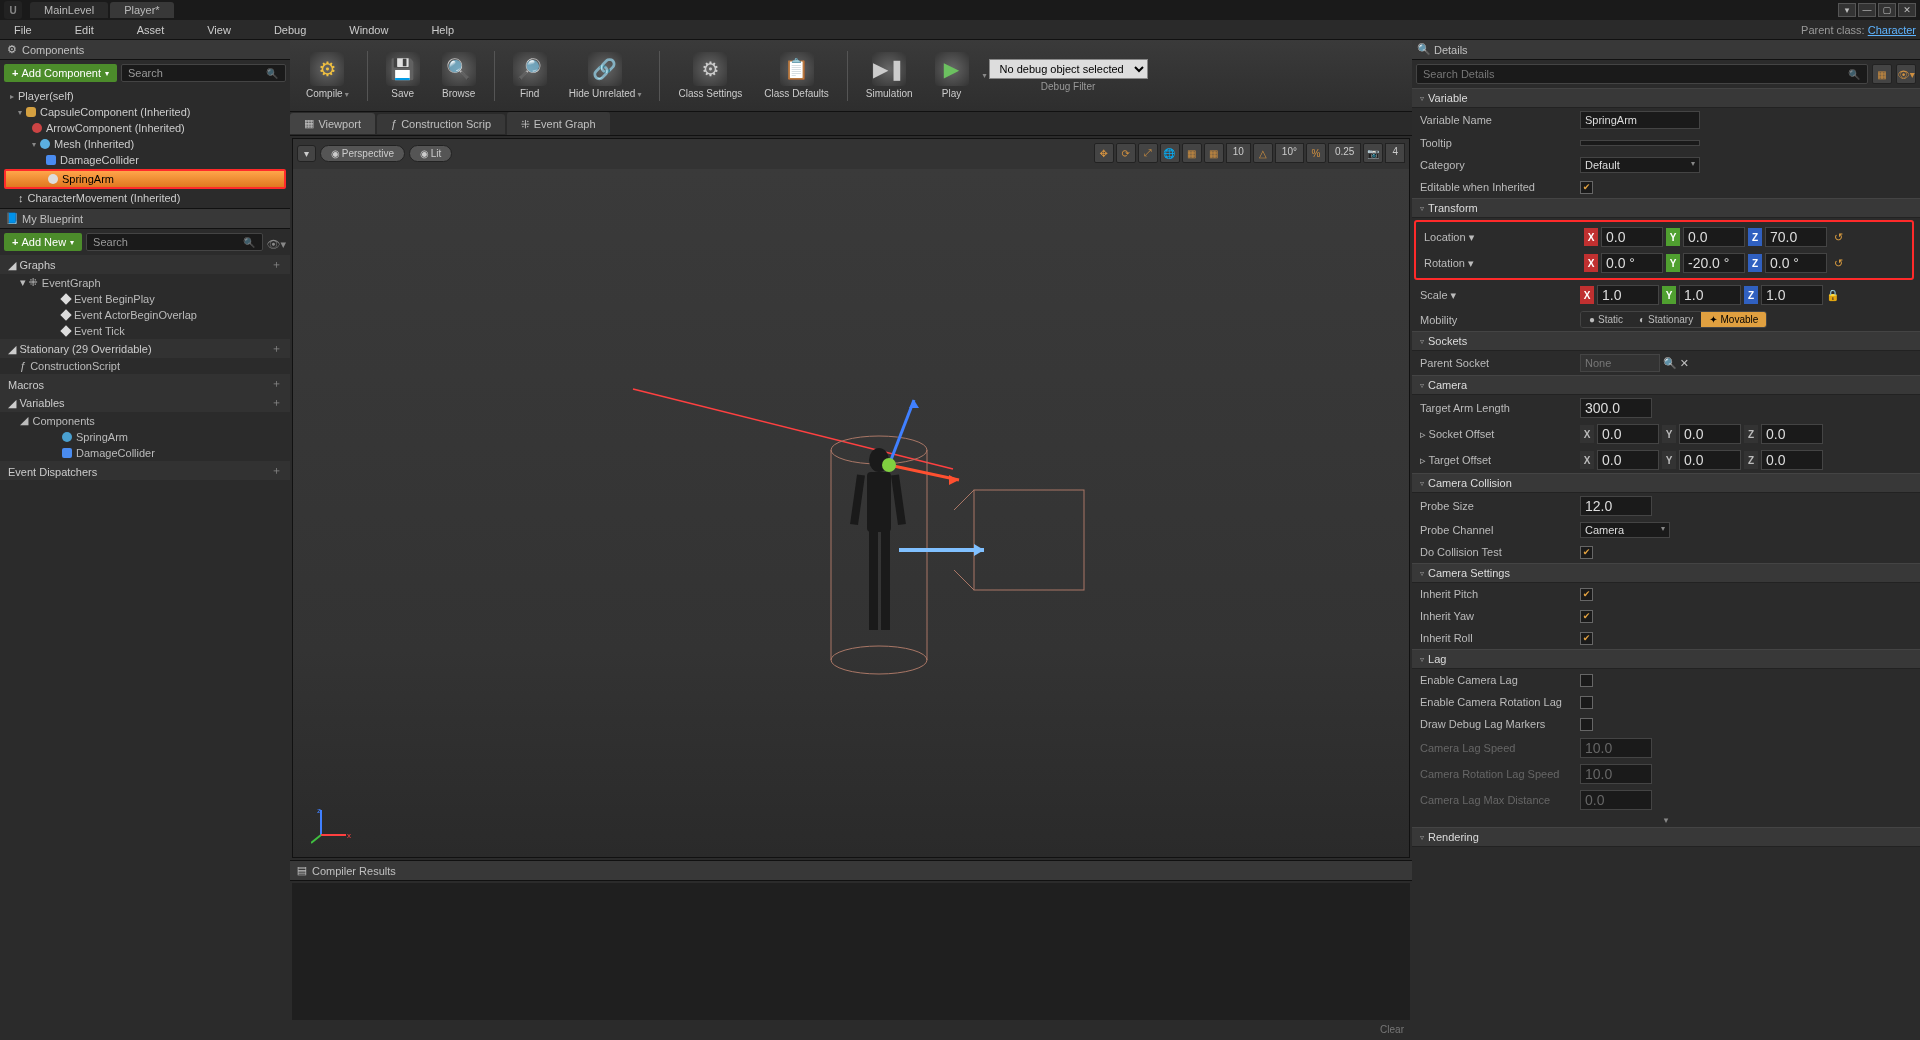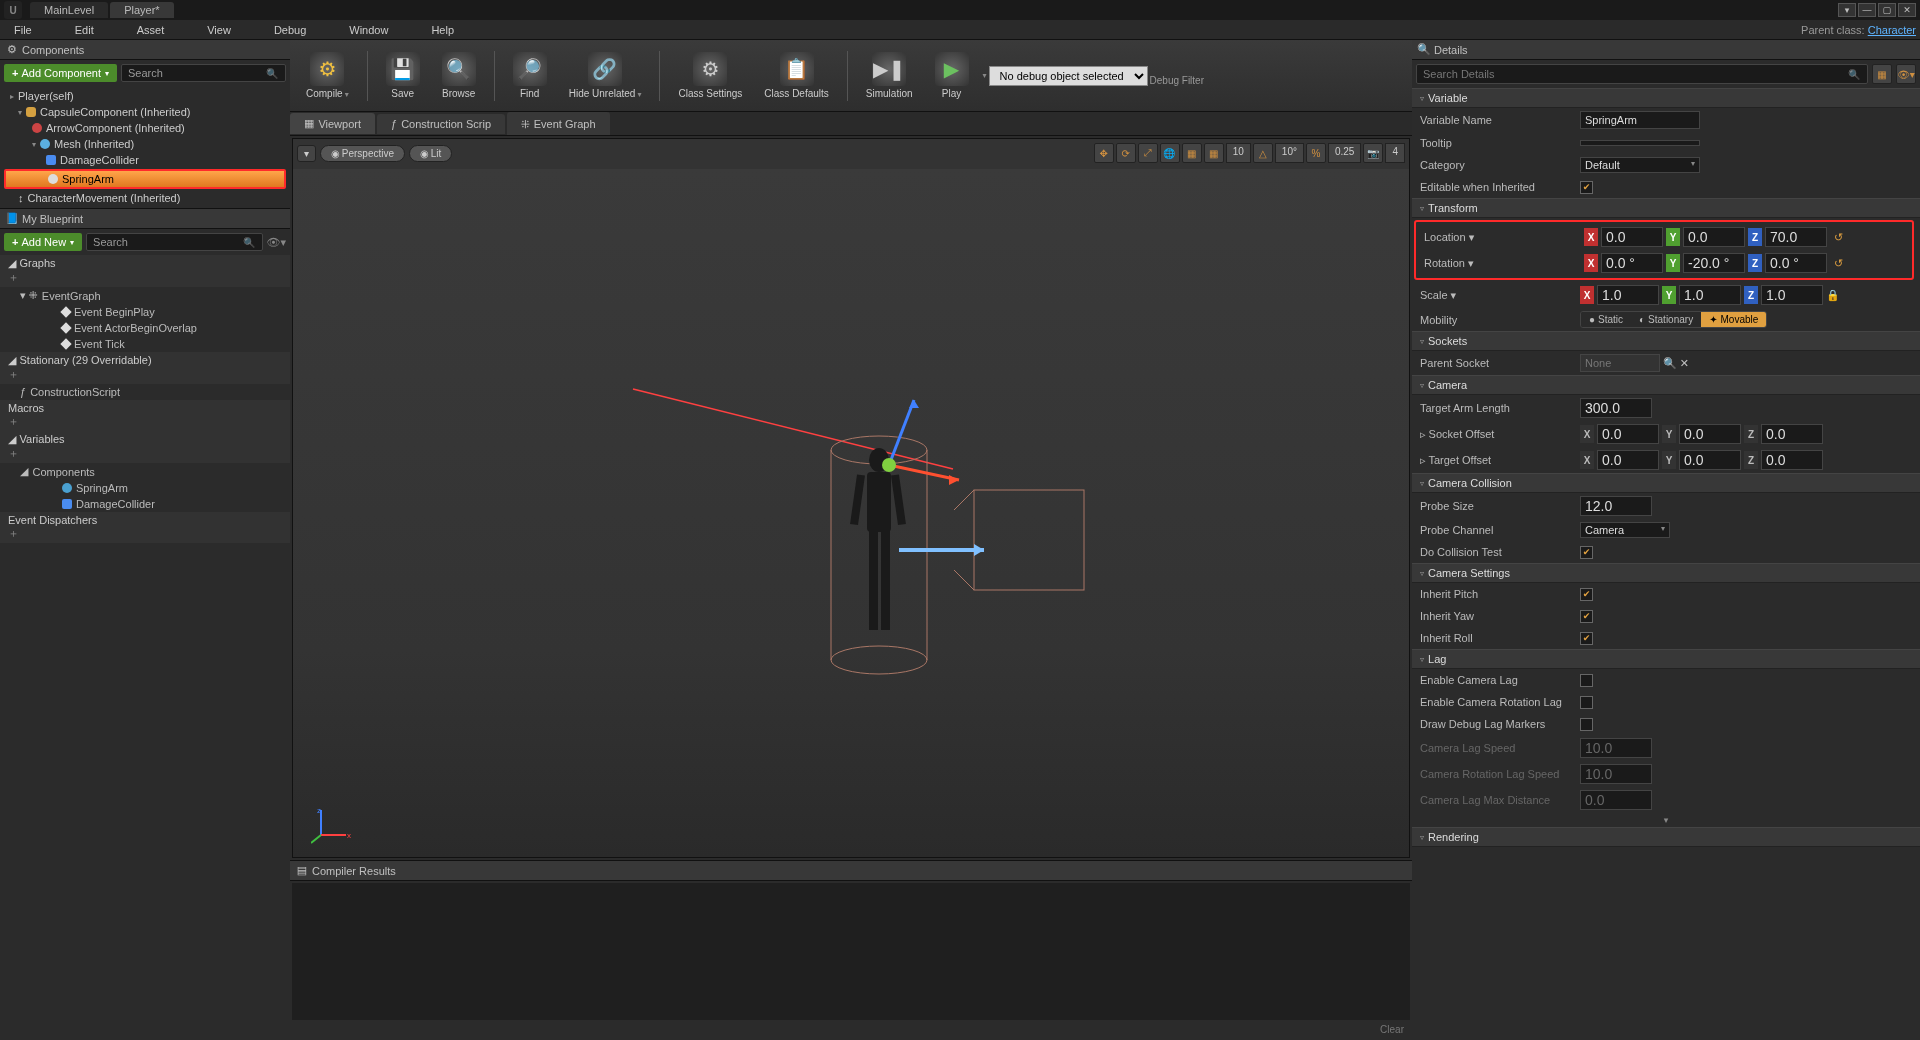--- a/index.html
+++ b/index.html
@@ -70,7 +70,7 @@
 .tb-btn .ico.play { color: #6cc060; }
 .tb-sep { width: 1px; height: 50px; background: #555; margin: 0 6px; }
 .tb-drop { font-size: 8px; color: #888; margin-left: 2px; }
-.debug-sel { display: flex; flex-direction: row; gap: 2px; align-items: flex-end; }
+.debug-sel { display: flex; flex-direction: column; gap: 2px; align-items: center; }
 .debug-sel select { background: #ddd; border: 1px solid #888; font-size: 11px; padding: 2px 6px; }
 .debug-sel .lbl { font-size: 10px; color: #999; }
 

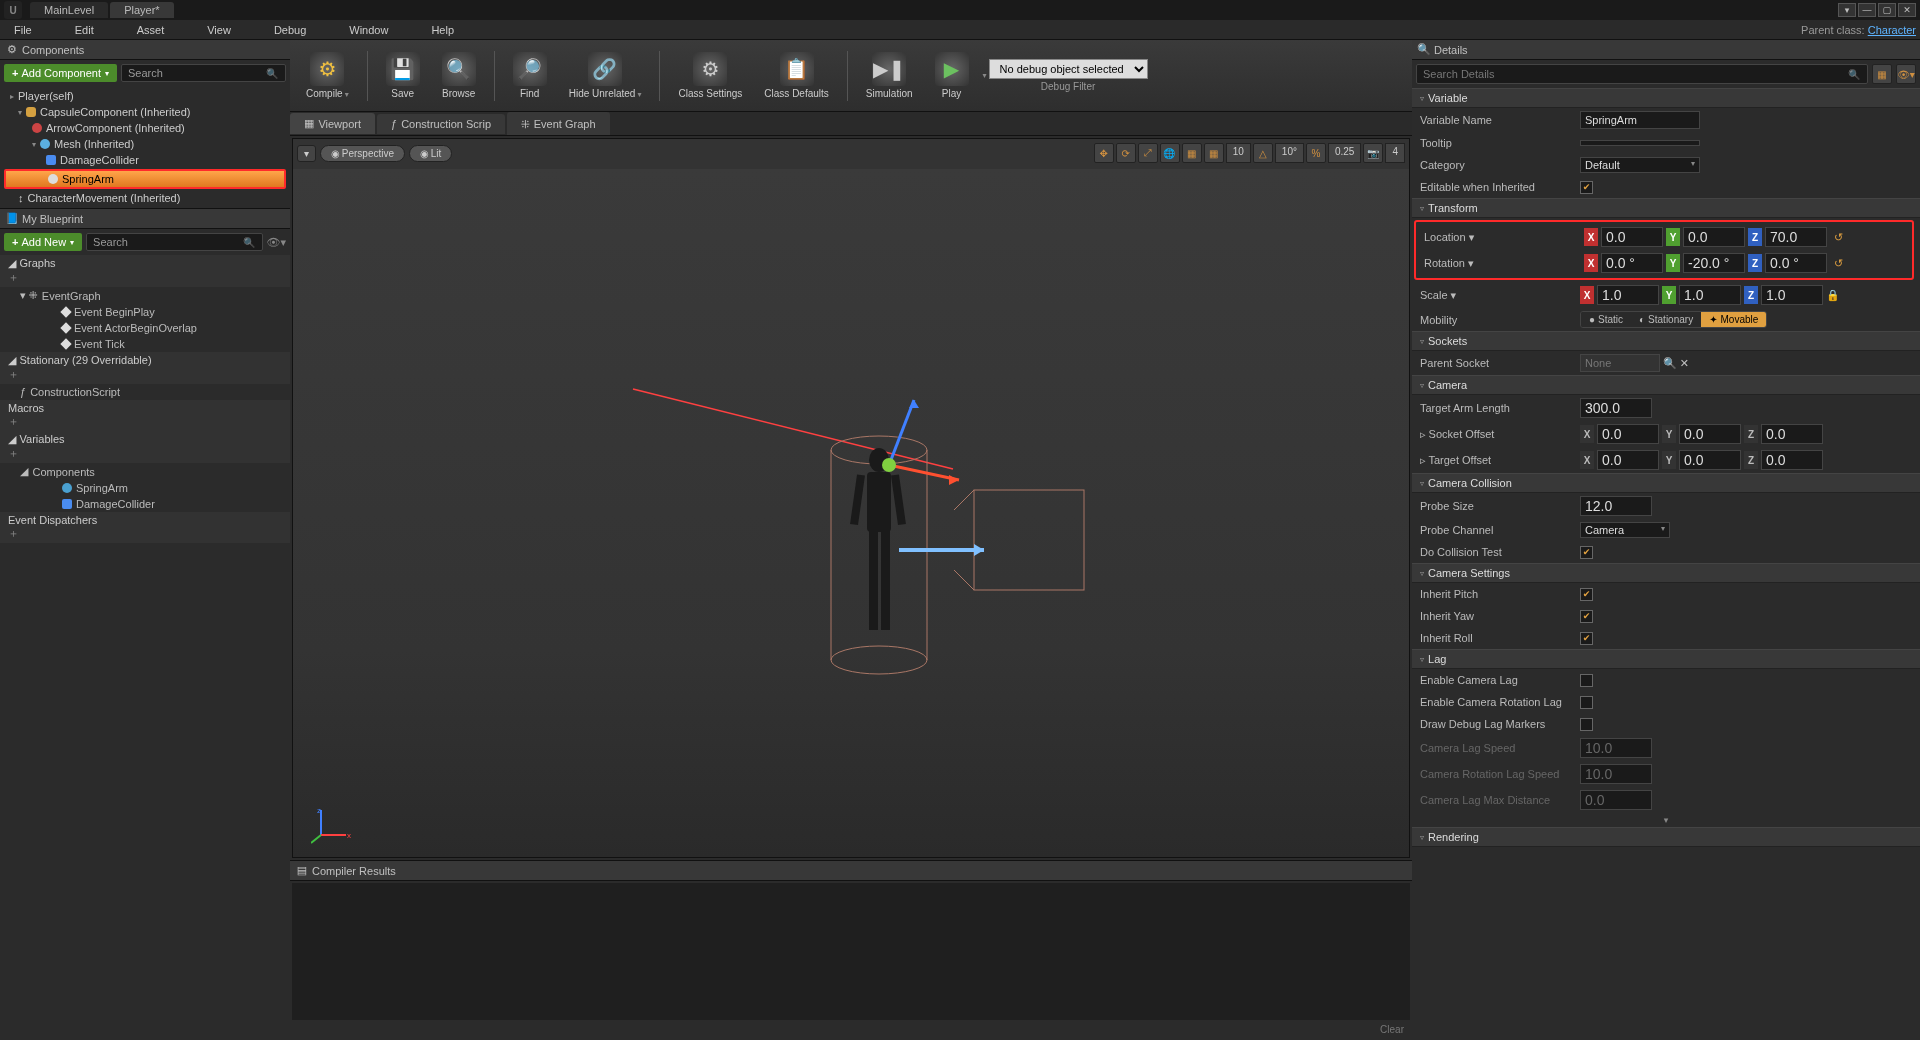--- a/index.html
+++ b/index.html
@@ -54,7 +54,7 @@
 
 
 .myblueprint { flex: 1; display: flex; flex-direction: column; }
-.mb-toolbar { display: flex; padding: 4px; gap: 4px; align-items: center; }
+.mb-toolbar { display: flex; padding: 4px; gap: 4px; align-items: flex-end; }
 .mb-section { padding: 2px 8px; display: flex; align-items: flex-start; justify-content: space-between; font-size: 11px; color: #ccc; background: #323232; flex-direction: column; }
 .mb-section .plus { color: #888; cursor: pointer; }
 .mb-item { padding: 2px 8px 2px 20px; font-size: 11px; color: #bbb; display: flex; align-items: center; gap: 4px; }

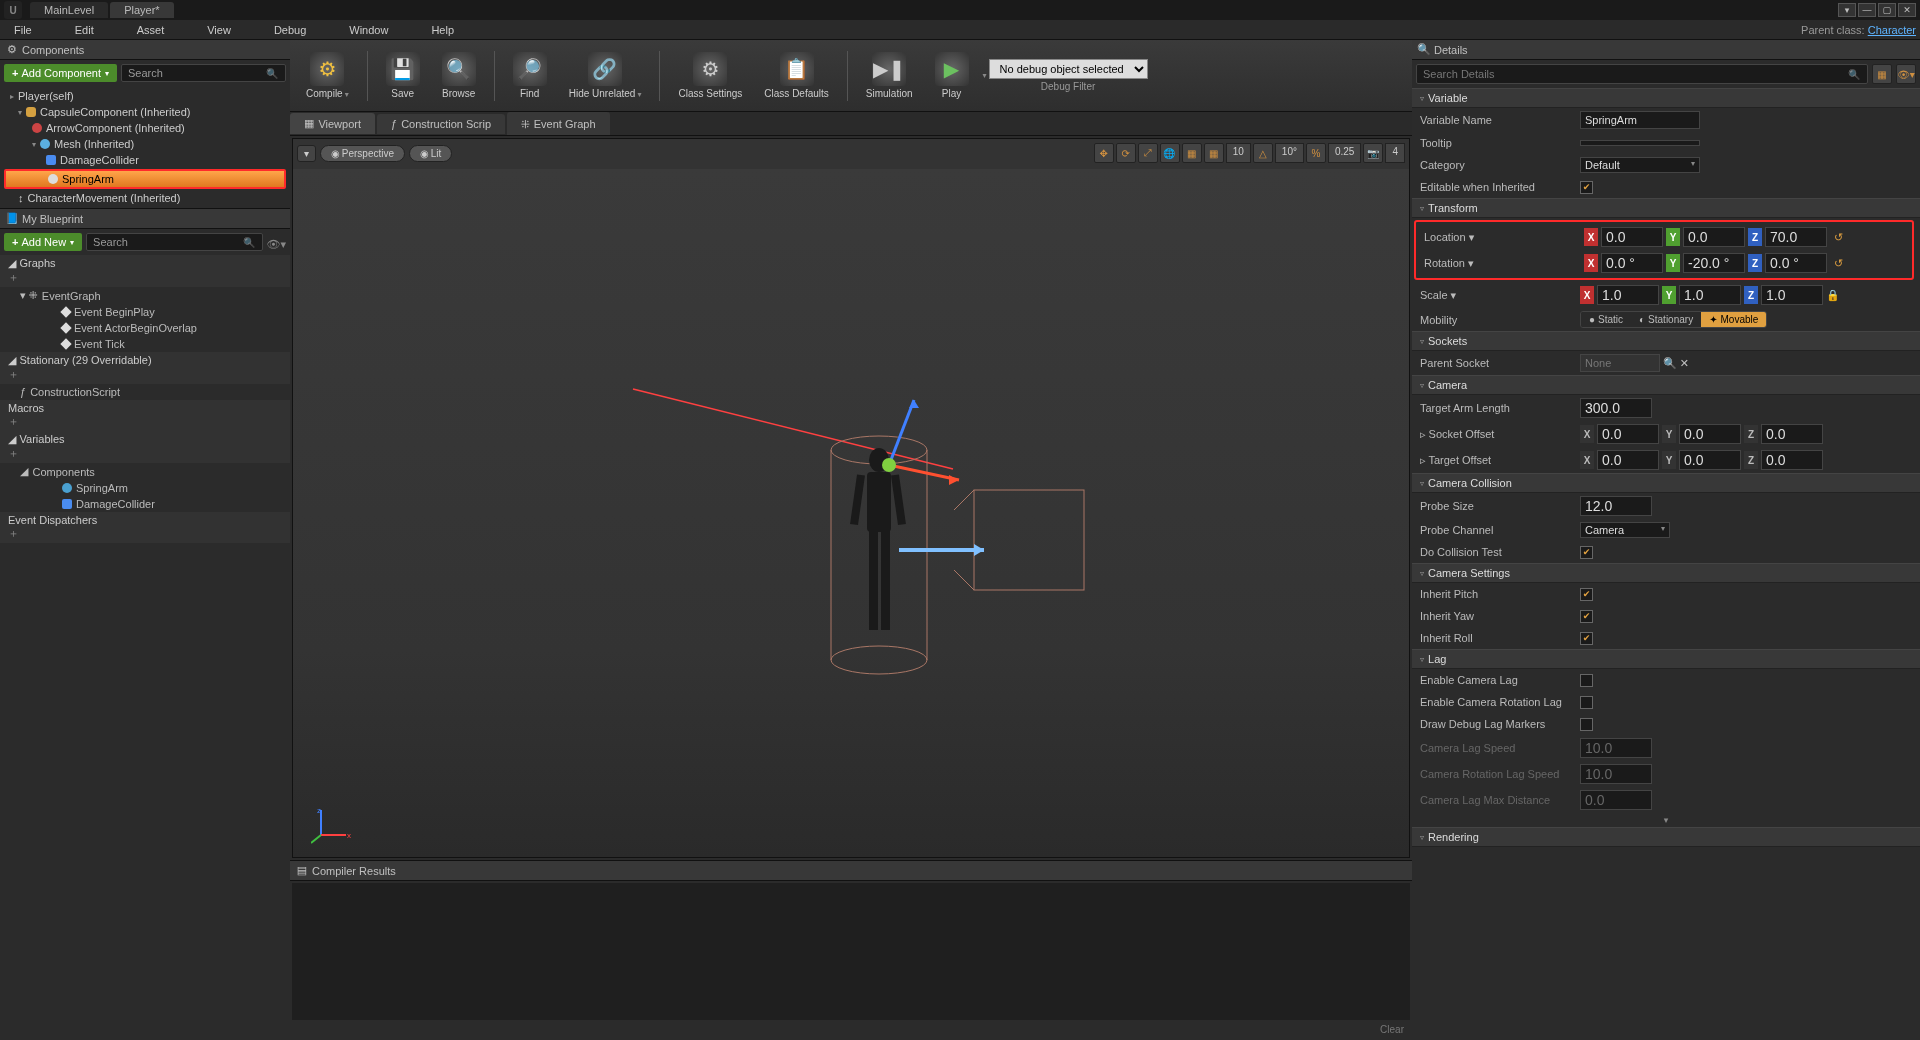--- a/index.html
+++ b/index.html
@@ -55,7 +55,7 @@
 
 .myblueprint { flex: 1; display: flex; flex-direction: column; }
 .mb-toolbar { display: flex; padding: 4px; gap: 4px; align-items: flex-end; }
-.mb-section { padding: 2px 8px; display: flex; align-items: flex-start; justify-content: space-between; font-size: 11px; color: #ccc; background: #323232; flex-direction: column; }
+.mb-section { padding: 2px 8px; display: flex; align-items: flex-end; justify-content: space-between; font-size: 11px; color: #ccc; background: #323232; }
 .mb-section .plus { color: #888; cursor: pointer; }
 .mb-item { padding: 2px 8px 2px 20px; font-size: 11px; color: #bbb; display: flex; align-items: center; gap: 4px; }
 .mb-item.sub { padding-left: 34px; margin-left: 28px; }

